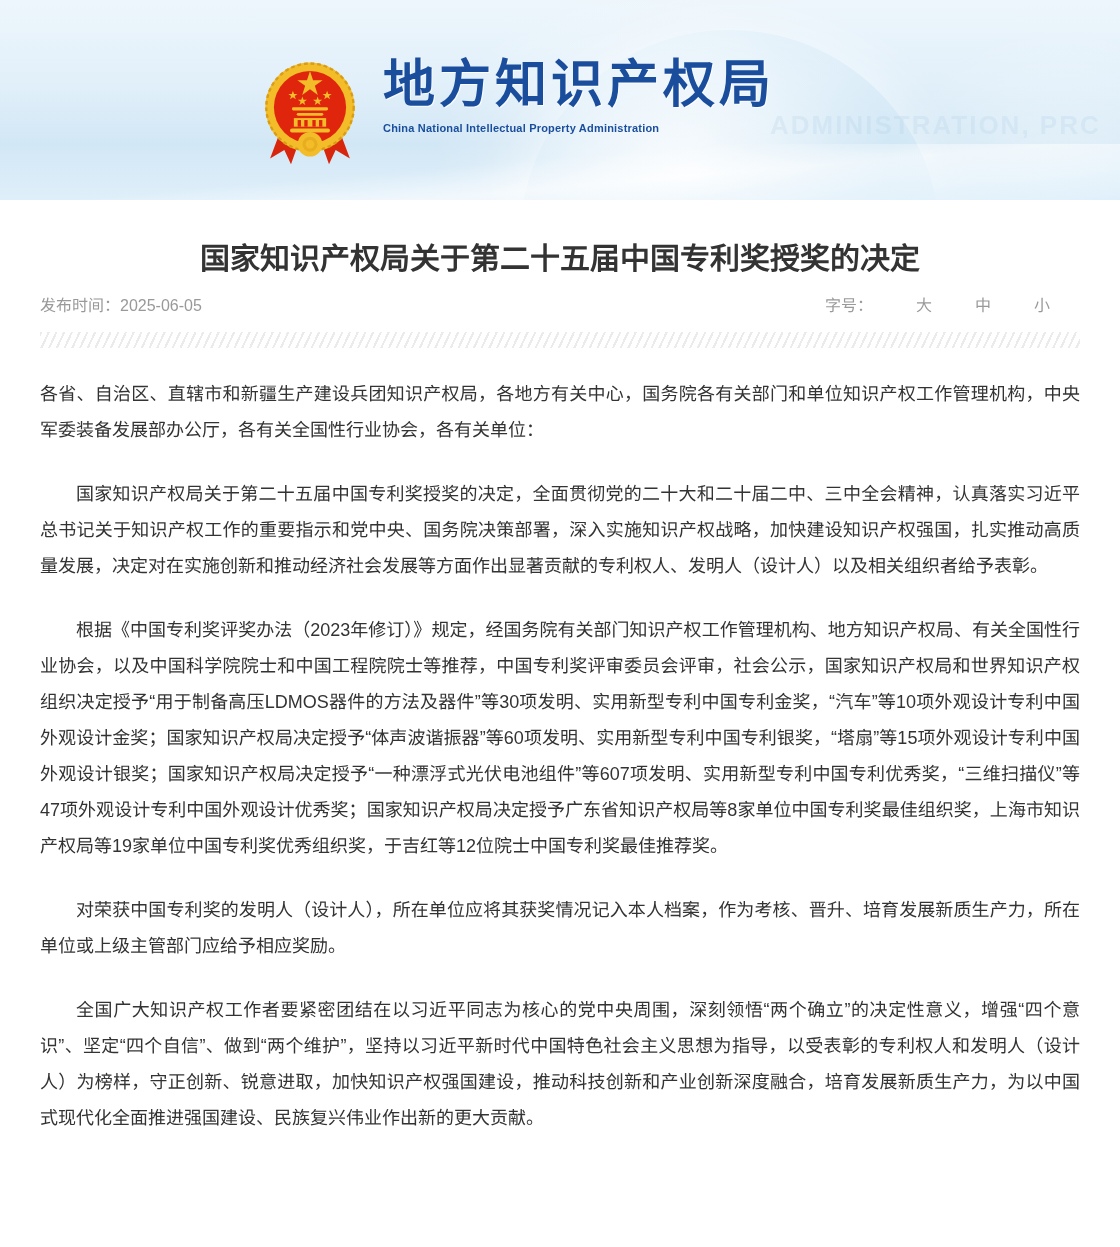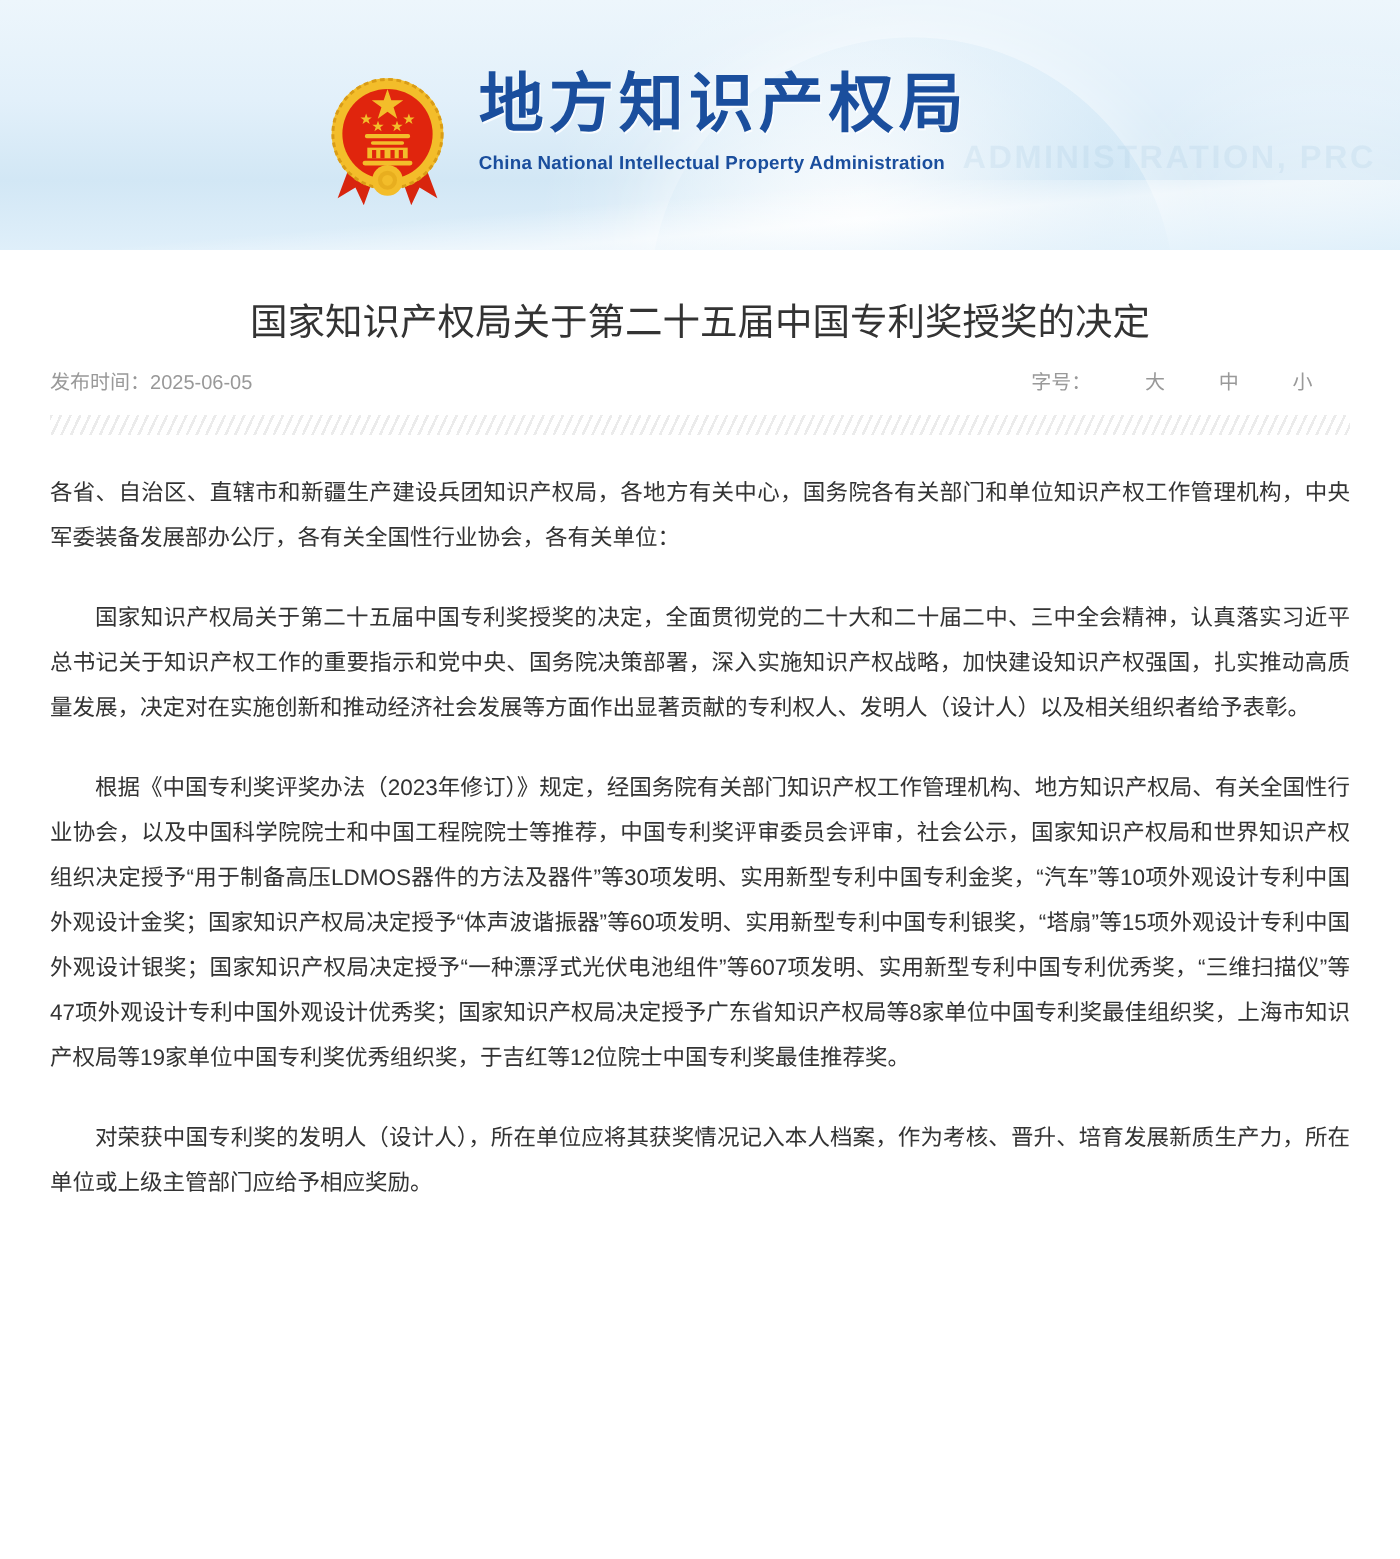--- a/index.html
+++ b/index.html
@@ -62,7 +62,7 @@
   }
   .site-subtitle{
     margin-top:8px;
-    font-size:15px;
+    font-size:11px;
     font-weight:bold;
     color:#1a4e9d;
     letter-spacing:0.2px;

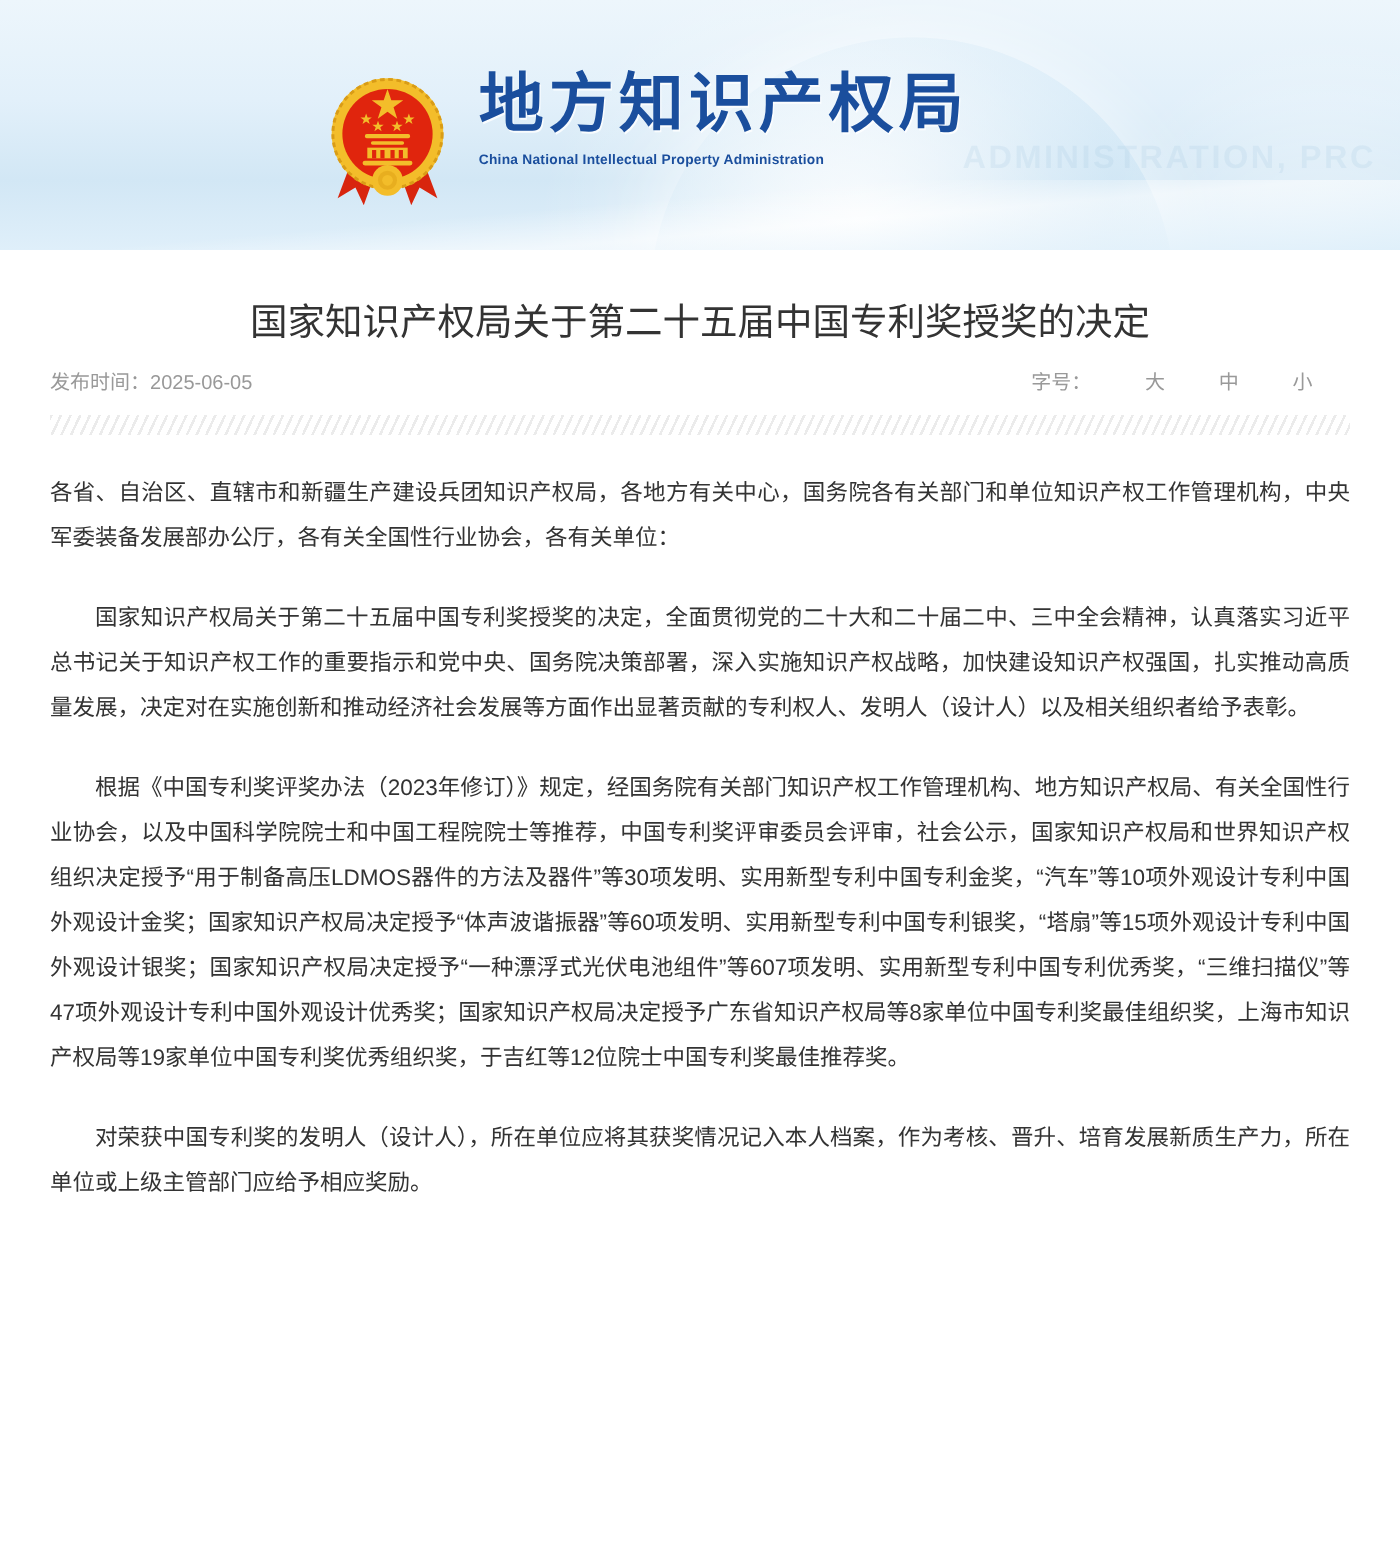--- a/index.html
+++ b/index.html
@@ -75,7 +75,7 @@
     text-align:center;
     font-size:30px;
     line-height:38px;
-    font-weight:normal;
+    font-weight:bold;
     color:#333;
   }
   .meta-row{

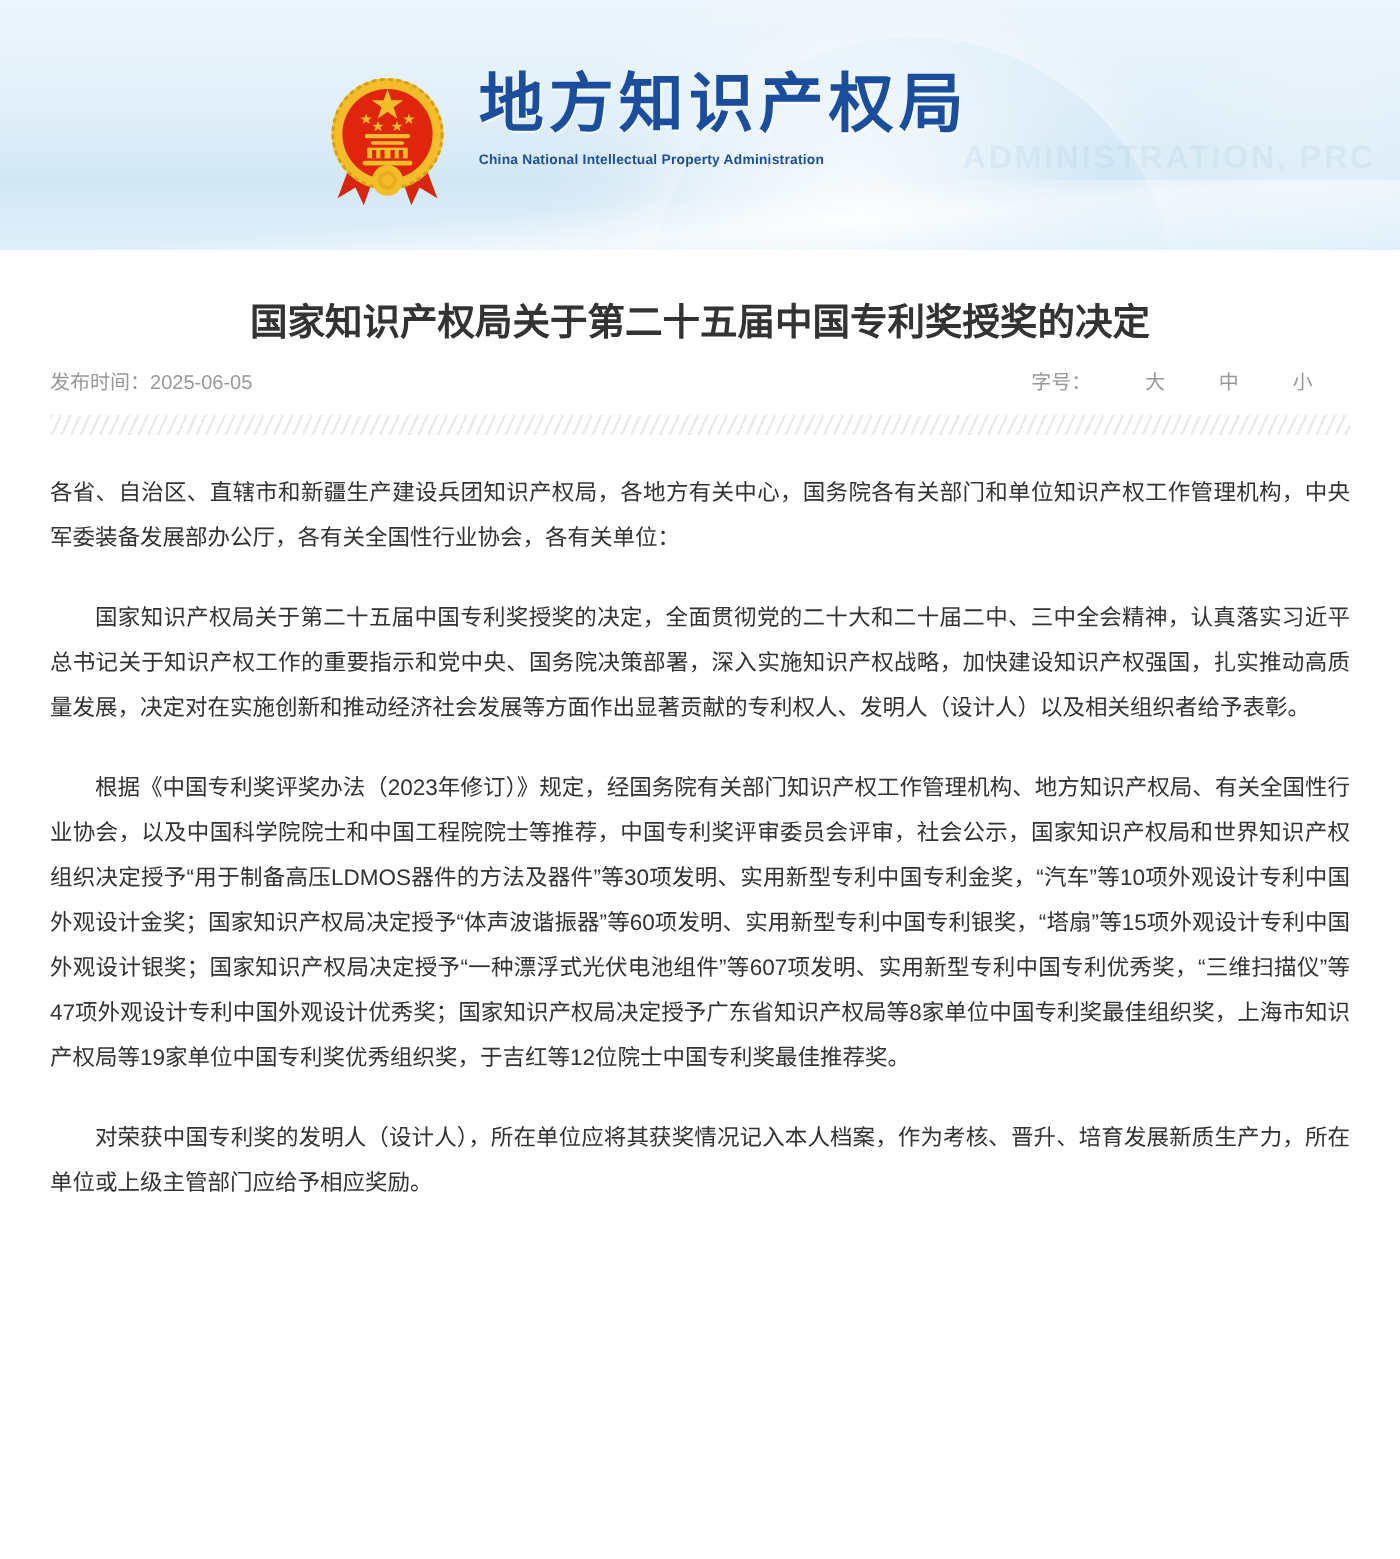--- a/index.html
+++ b/index.html
@@ -177,6 +177,7 @@
     <p class="indent">国家知识产权局关于第二十五届中国专利奖授奖的决定，全面贯彻党的二十大和二十届二中、三中全会精神，认真落实习近平总书记关于知识产权工作的重要指示和党中央、国务院决策部署，深入实施知识产权战略，加快建设知识产权强国，扎实推动高质量发展，决定对在实施创新和推动经济社会发展等方面作出显著贡献的专利权人、发明人（设计人）以及相关组织者给予表彰。</p>
     <p class="indent">根据《中国专利奖评奖办法（2023年修订）》规定，经国务院有关部门知识产权工作管理机构、地方知识产权局、有关全国性行业协会，以及中国科学院院士和中国工程院院士等推荐，中国专利奖评审委员会评审，社会公示，国家知识产权局和世界知识产权组织决定授予“用于制备高压LDMOS器件的方法及器件”等30项发明、实用新型专利中国专利金奖，“汽车”等10项外观设计专利中国外观设计金奖；国家知识产权局决定授予“体声波谐振器”等60项发明、实用新型专利中国专利银奖，“塔扇”等15项外观设计专利中国外观设计银奖；国家知识产权局决定授予“一种漂浮式光伏电池组件”等607项发明、实用新型专利中国专利优秀奖，“三维扫描仪”等47项外观设计专利中国外观设计优秀奖；国家知识产权局决定授予广东省知识产权局等8家单位中国专利奖最佳组织奖，上海市知识产权局等19家单位中国专利奖优秀组织奖，于吉红等12位院士中国专利奖最佳推荐奖。</p>
     <p class="indent">对荣获中国专利奖的发明人（设计人），所在单位应将其获奖情况记入本人档案，作为考核、晋升、培育发展新质生产力，所在单位或上级主管部门应给予相应奖励。</p>
+    <p class="indent">全国广大知识产权工作者要紧密团结在以习近平同志为核心的党中央周围，深刻领悟“两个确立”的决定性意义，增强“四个意识”、坚定“四个自信”、做到“两个维护”，坚持以习近平新时代中国特色社会主义思想为指导，以受表彰的专利权人和发明人（设计人）为榜样，守正创新、锐意进取，加快知识产权强国建设，推动科技创新和产业创新深度融合，培育发展新质生产力，为以中国式现代化全面推进强国建设、民族复兴伟业作出新的更大贡献。</p>
   </article>
 </main>
 

